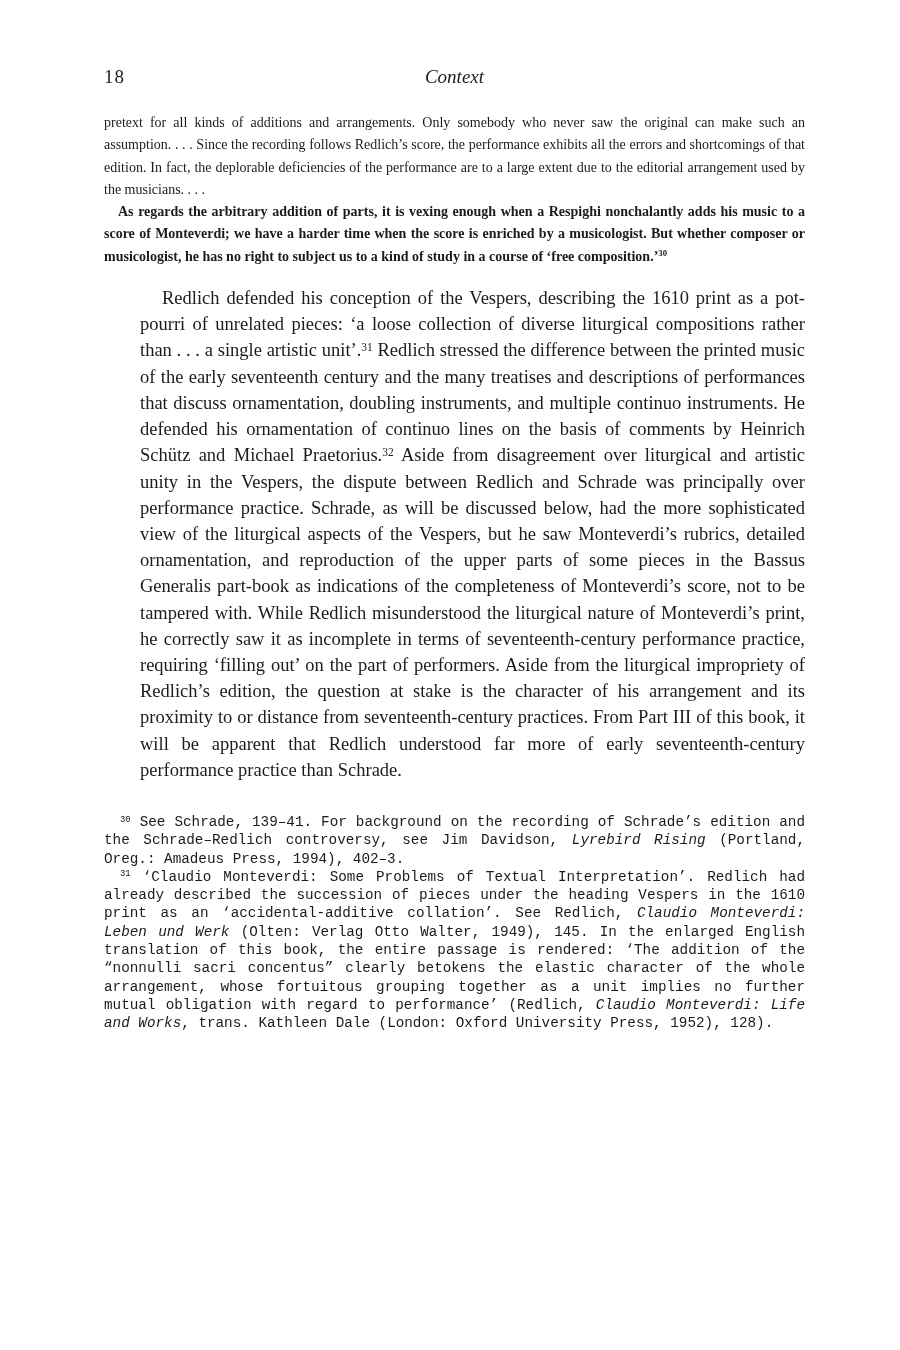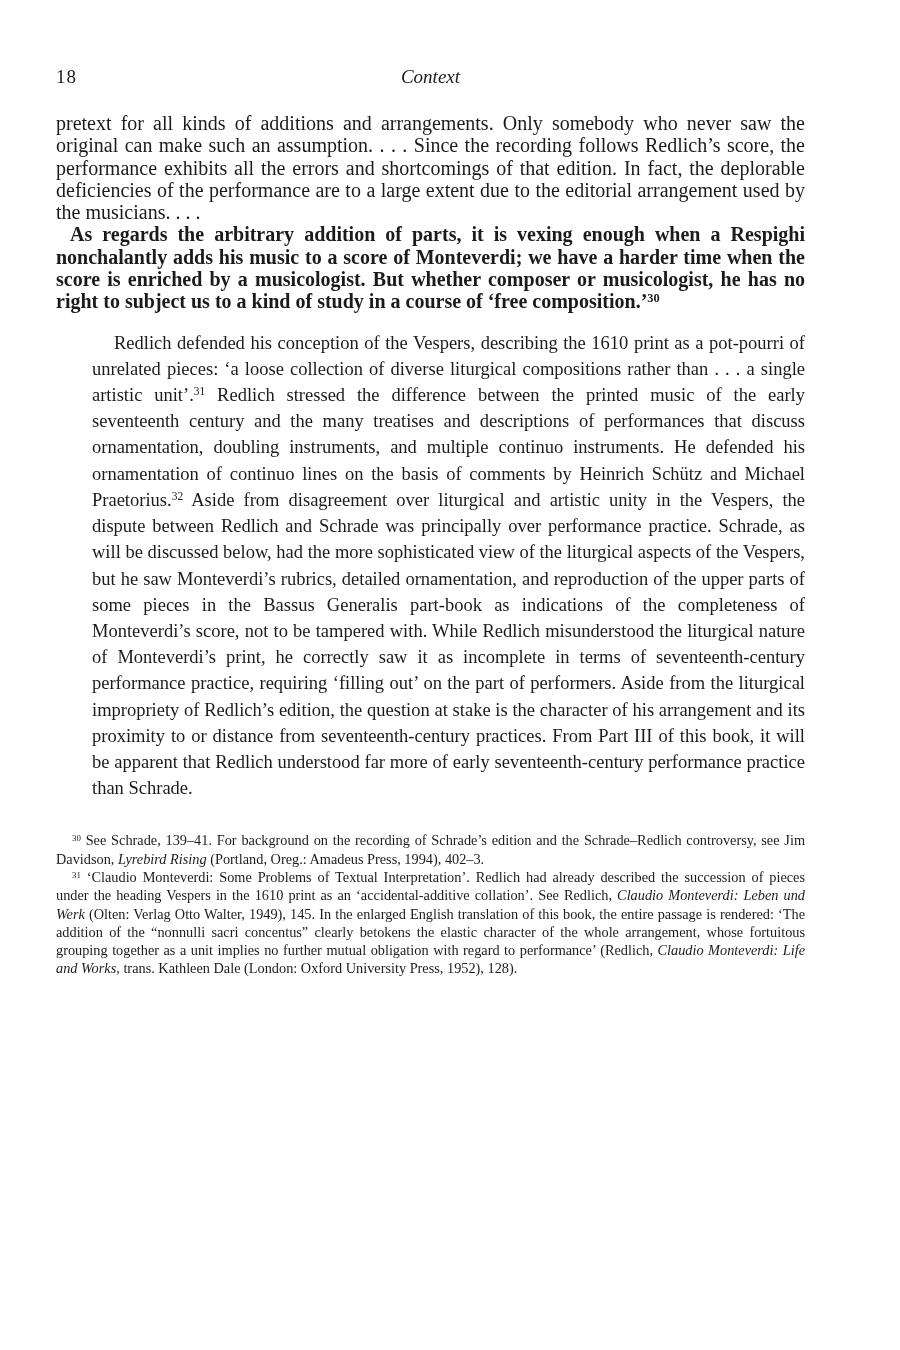--- a/index.html
+++ b/index.html
@@ -13,7 +13,7 @@
   .page {
     position: relative;
     width: 900px; height: 1350px;
-    padding: 66px 95px 0 56px;
+    padding: 66px 95px 0 104px;
     background: #ffffff;
   }
   .running-head {

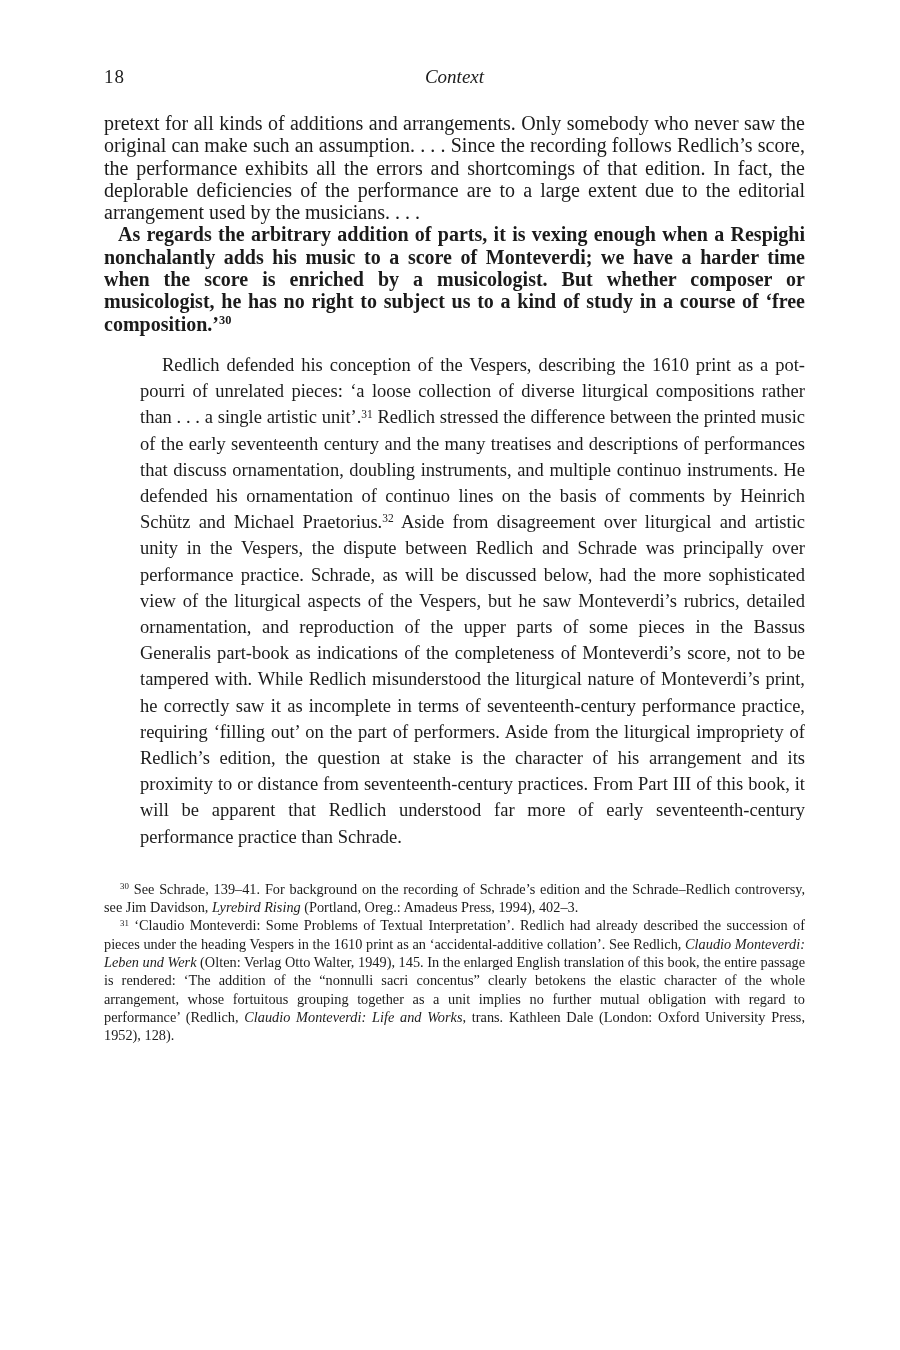--- a/index.html
+++ b/index.html
@@ -32,7 +32,7 @@
     font-style: italic;
   }
   .quote-block {
-    font-size: 20px;
+    font-size: 14px;
     line-height: 22.3px;
     text-align: justify;
     hyphens: auto;

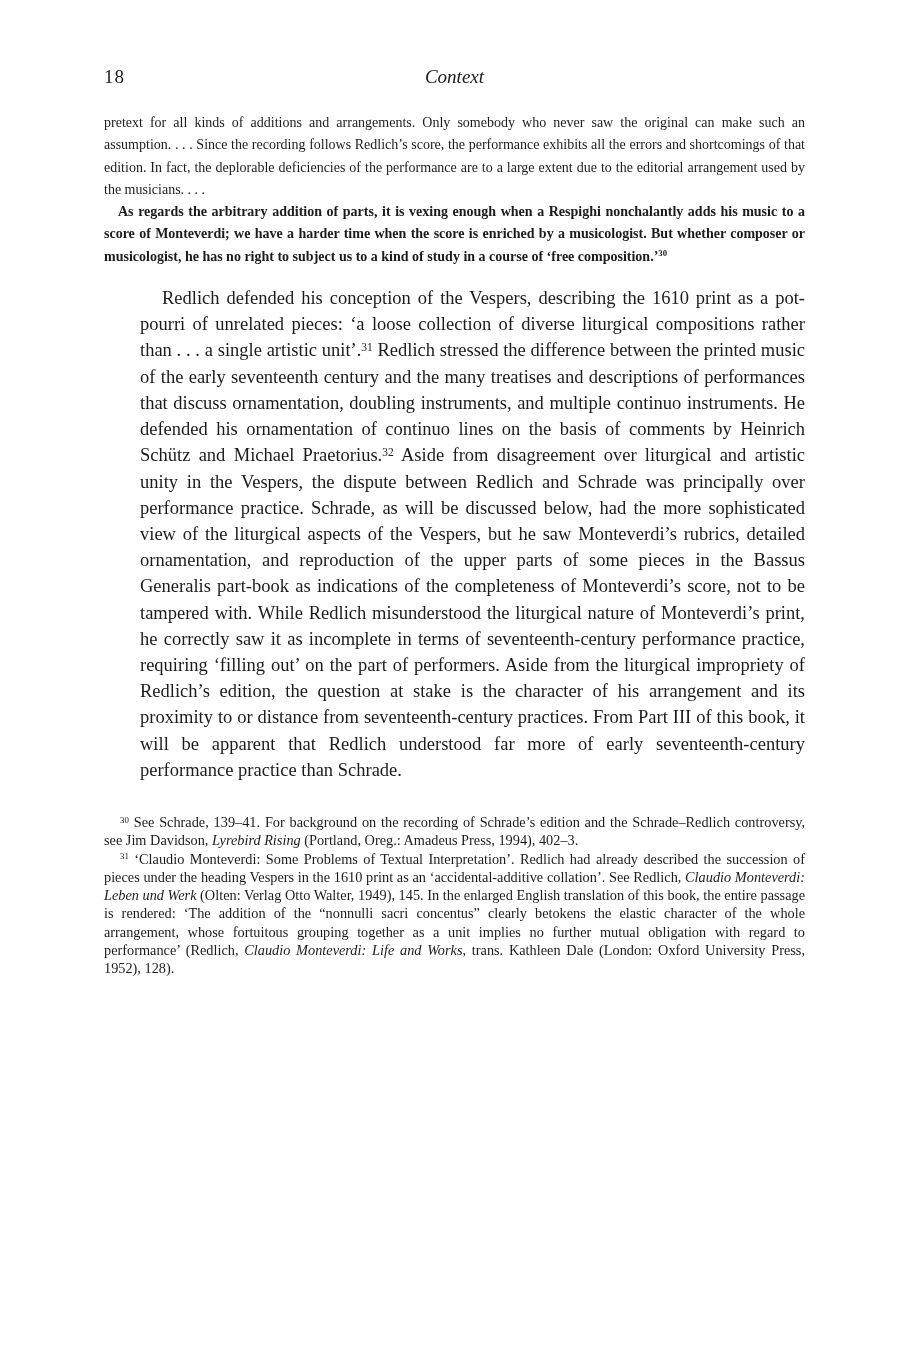--- a/index.html
+++ b/index.html
@@ -53,7 +53,7 @@
     text-align: justify;
     hyphens: auto;
   }
-  .footnotes p { text-indent: 16px; }
+  .footnotes p { text-indent: 16px; font-family: Liberation Mono, monospace; }
   p { margin: 0; }
   sup {
     font-size: 62%;

